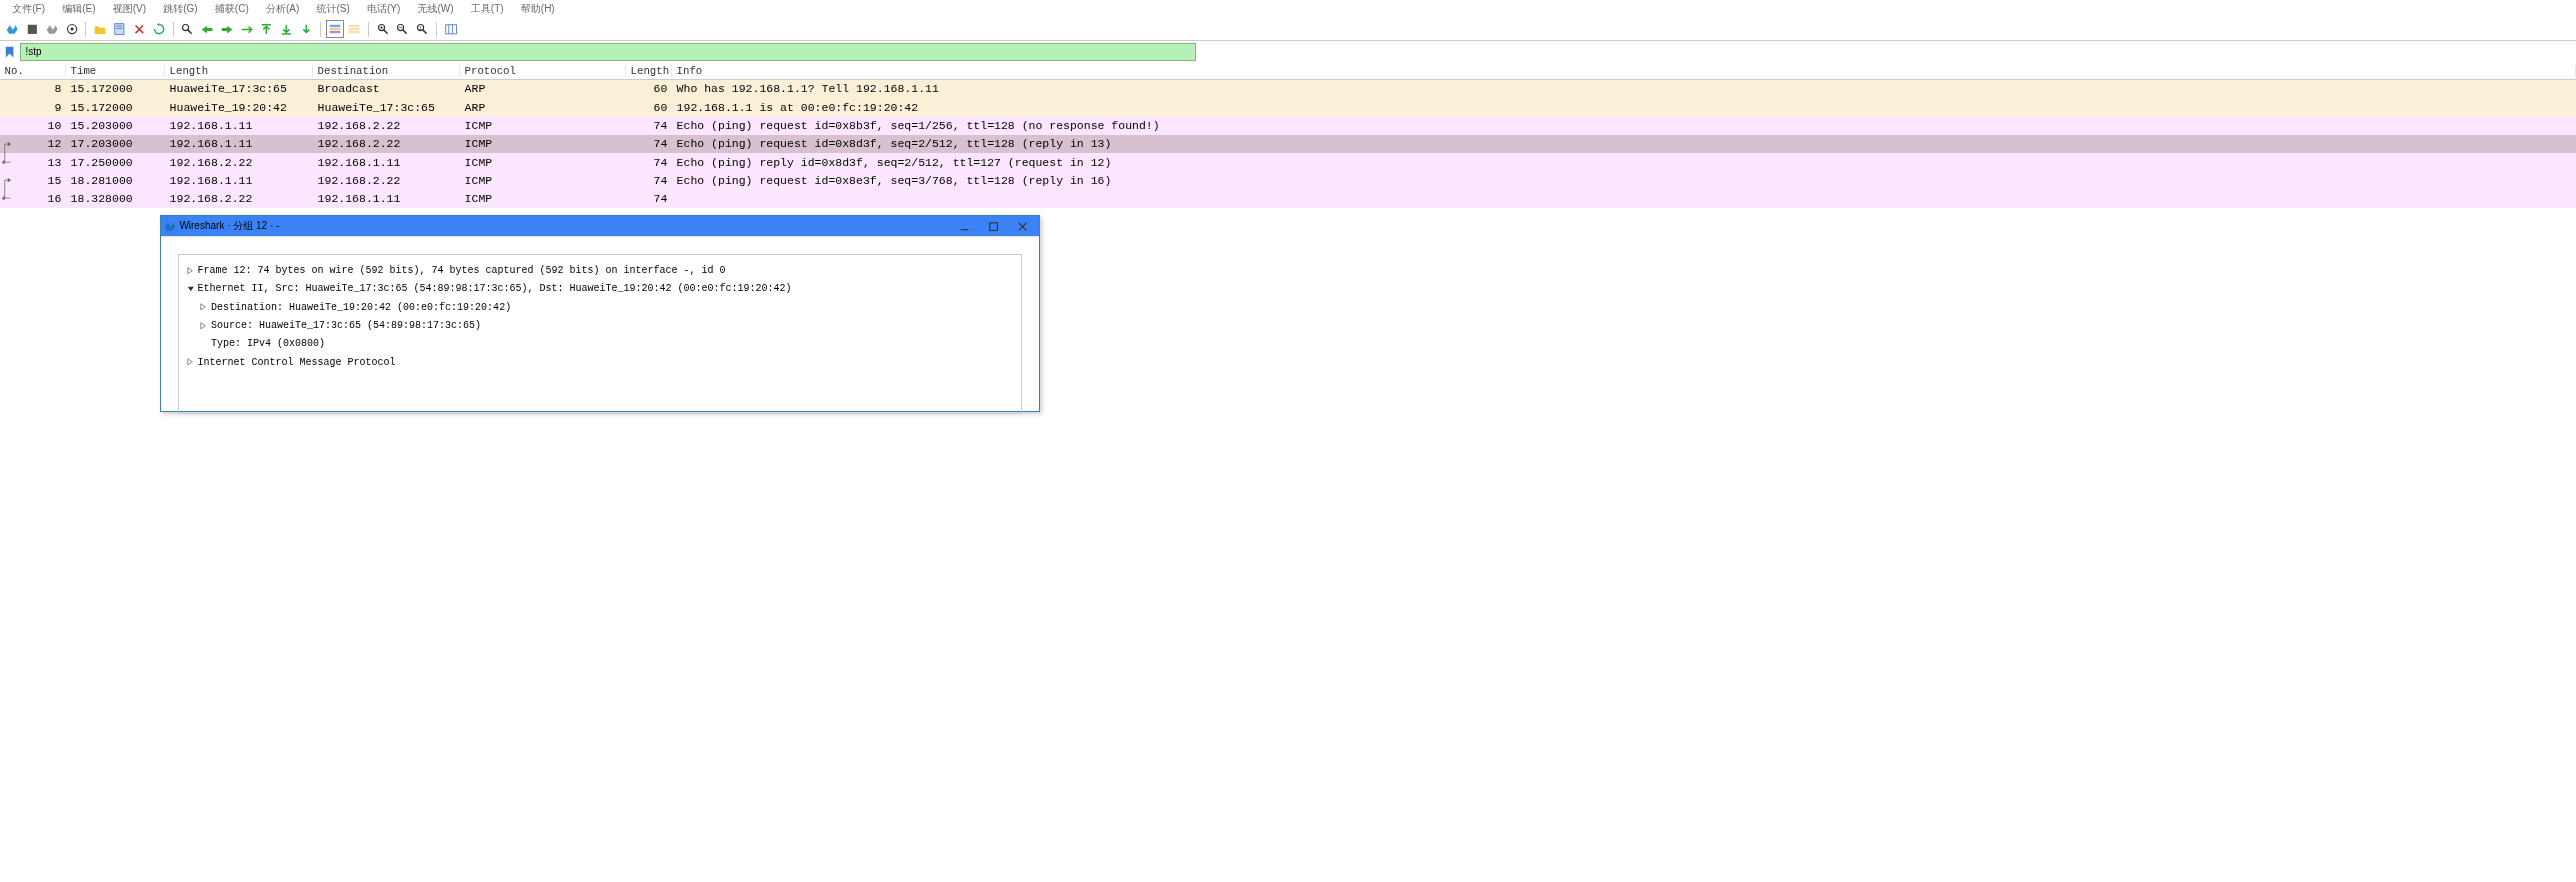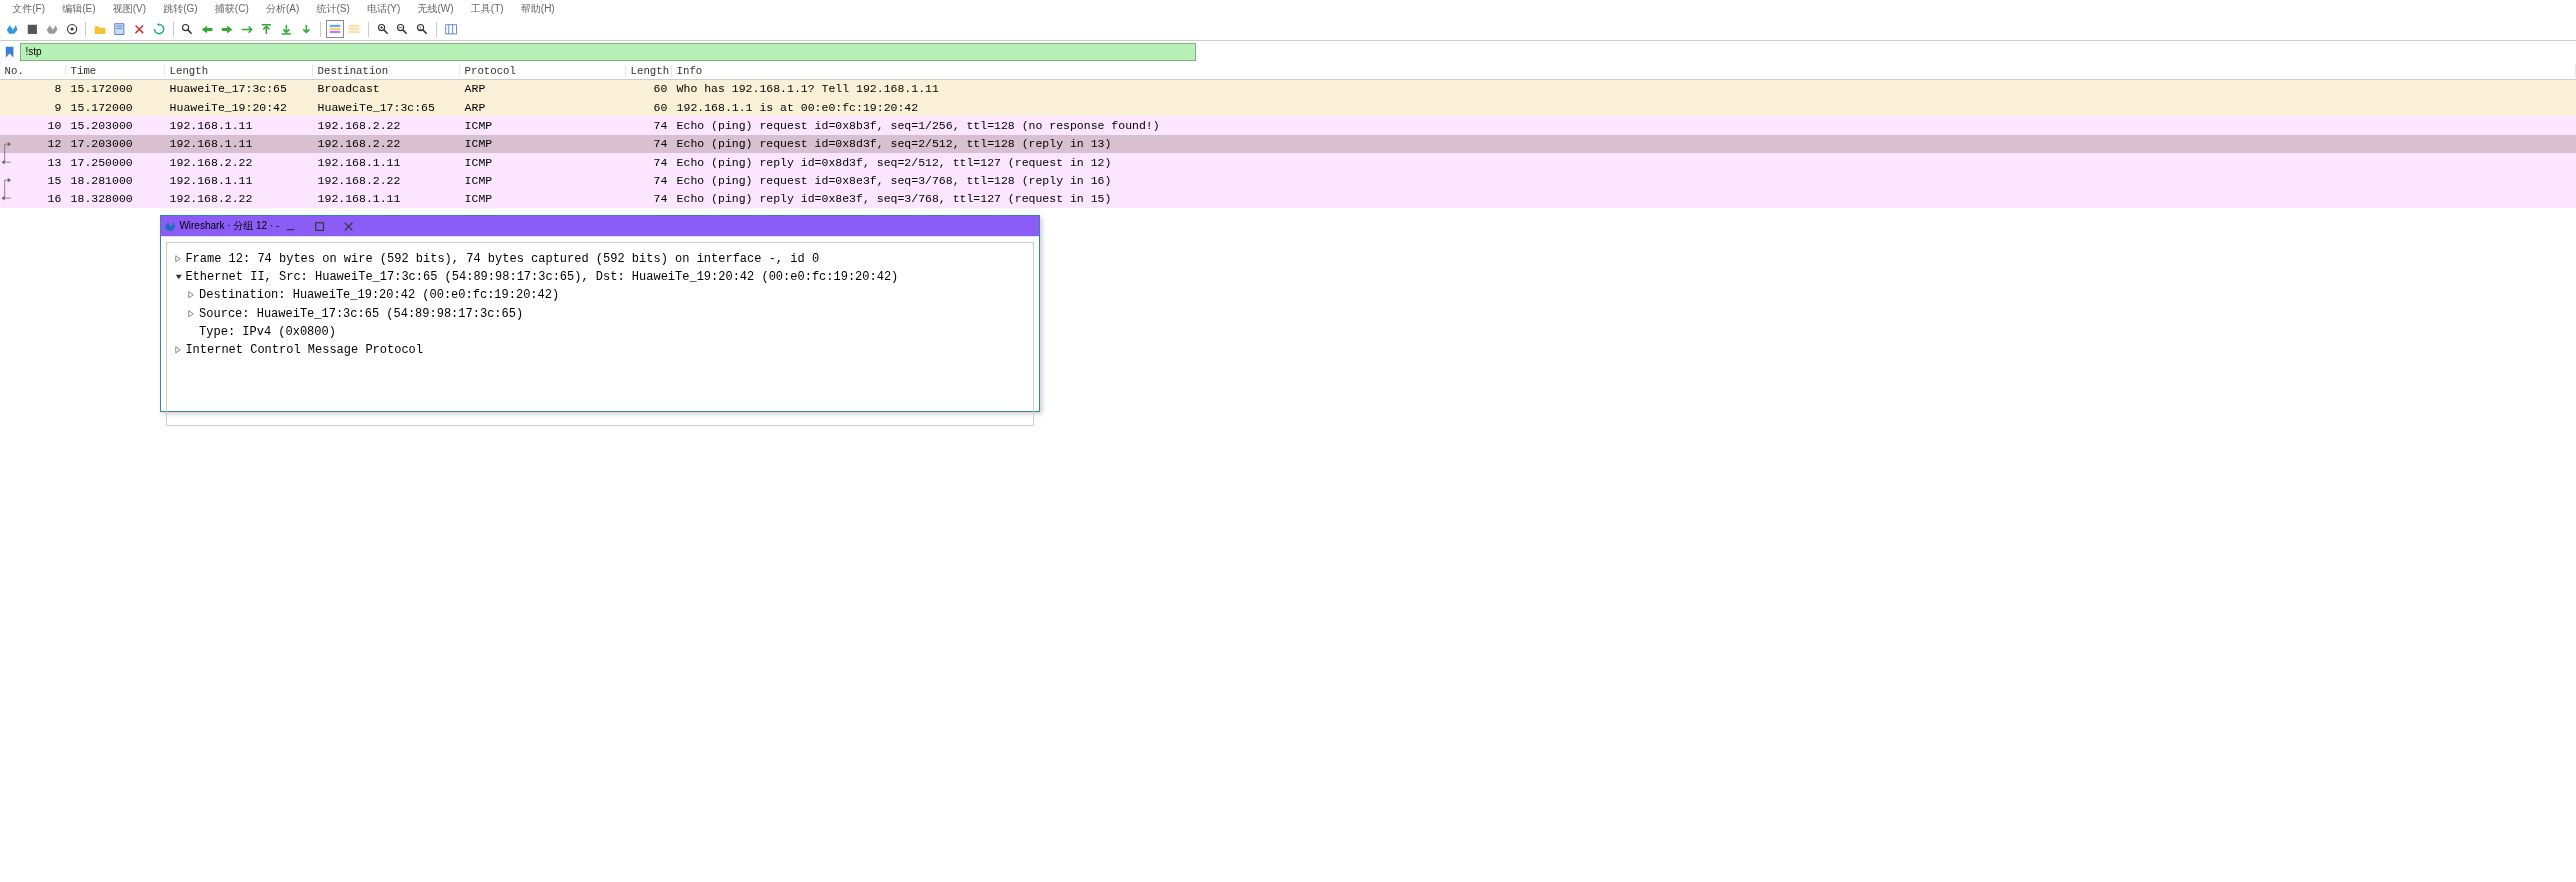--- a/index.html
+++ b/index.html
@@ -300,7 +300,6 @@
       <div class="cell c-dst">192.168.1.11</div>
       <div class="cell c-proto">ICMP</div>
       <div class="cell c-len">74</div>
-      <div class="cell c-info">Echo (ping) reply    id=0x8e3f, seq=3/768, ttl=127 (request in 15)</div>
     </div>
   </div>
 

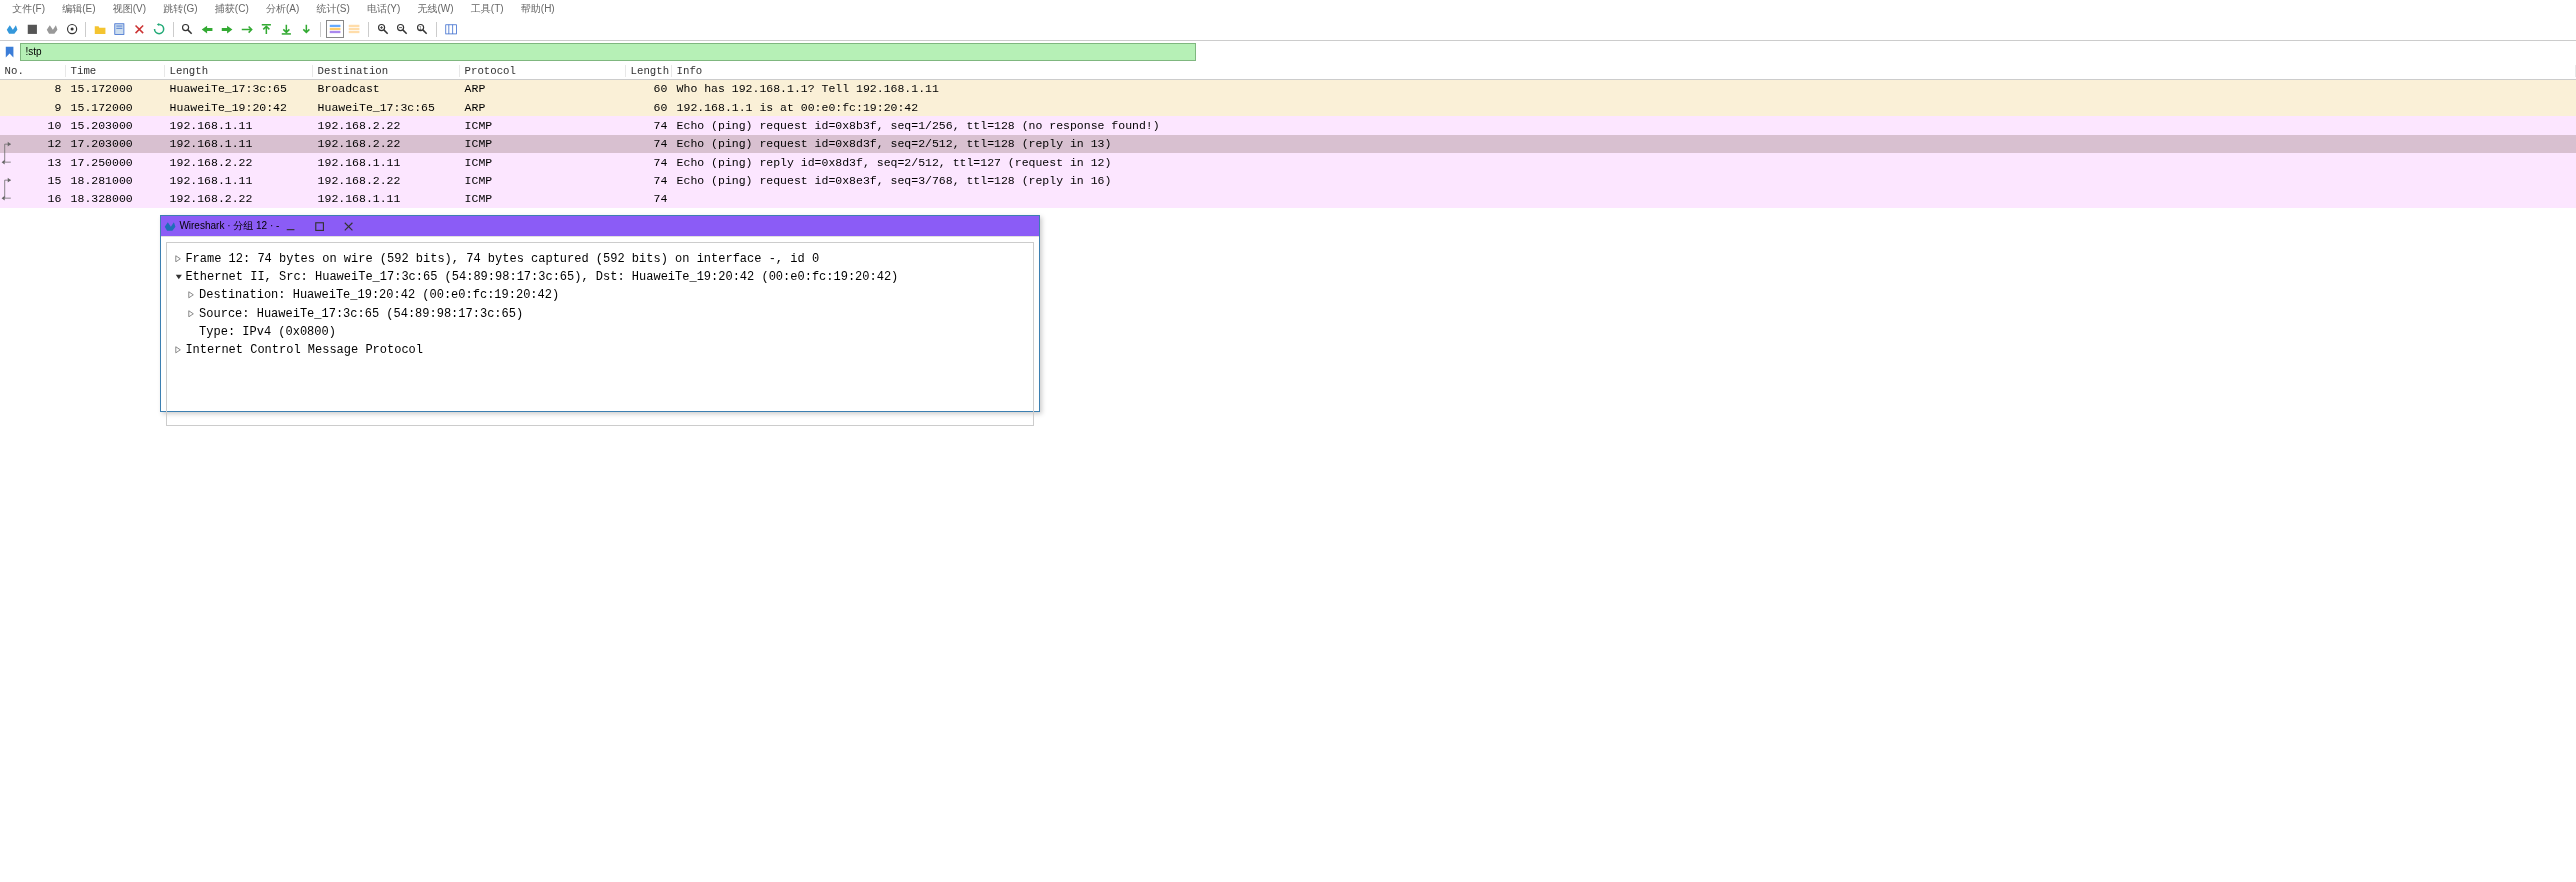--- a/index.html
+++ b/index.html
@@ -29,7 +29,7 @@
 .row-sel { background: #d8c0d0; }
 .link { position: absolute; left: 0; width: 17px; display: flex; align-items: center; justify-content: center; }
 .popup { position: absolute; left: 160px; top: 215px; width: 880px; height: 197px; background: #fff; border: 0.8px solid #3c7fb1; box-shadow: 1.5px 1.5px 4.6px rgba(0,0,0,0.2); }
-.popup-title { display: flex; align-items: center; justify-content: flex-start; height: 21.4px; padding: 0 4.6px 0 3.1px; background: #8b5cf6; border-bottom: 0.8px solid #e0e0e0; }
+.popup-title { display: flex; align-items: center; justify-content: space-between; height: 21.4px; padding: 0 4.6px 0 3.1px; background: #3b82f6; border-bottom: 0.8px solid #e0e0e0; }
 .popup-title .left { display: flex; align-items: center; gap: 3.1px; font-size: 10px; }
 .popup-title .ctrls { display: flex; gap: 6.1px; }
 .popup-title .ctrl { width: 23px; height: 17px; display: inline-flex; align-items: center; justify-content: center; cursor: pointer; }

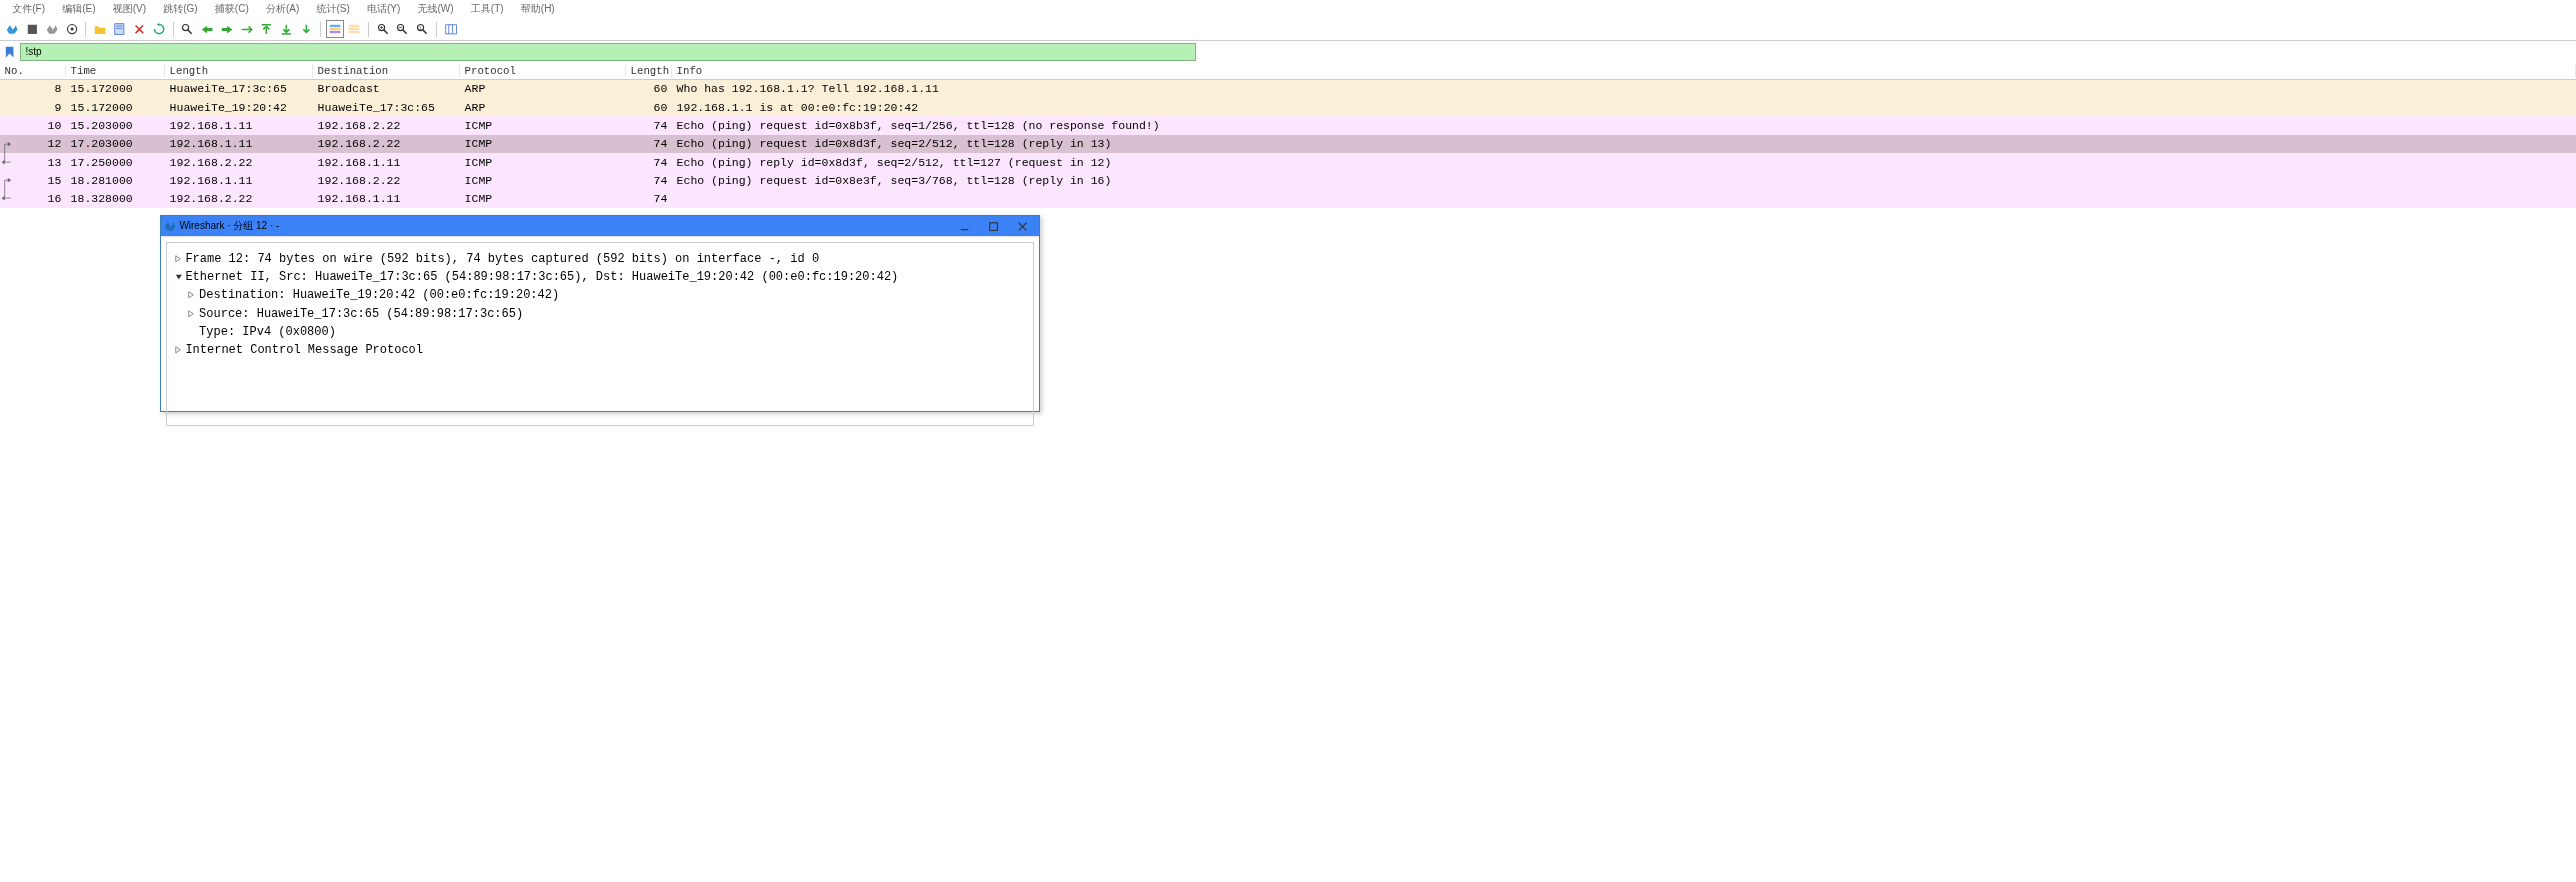--- a/index.html
+++ b/index.html
@@ -33,7 +33,7 @@
 .popup-title .left { display: flex; align-items: center; gap: 3.1px; font-size: 10px; }
 .popup-title .ctrls { display: flex; gap: 6.1px; }
 .popup-title .ctrl { width: 23px; height: 17px; display: inline-flex; align-items: center; justify-content: center; cursor: pointer; }
-.popup-body { padding: 6.1px 3.1px; font-family: "Consolas", "Courier New", monospace; font-size: 12px; border: 0.8px solid #ccc; margin: 5px; height: 184px; overflow: hidden; }
+.popup-body { padding: 6.1px 3.1px; font-family: "Consolas", "Courier New", monospace; font-size: 10px; border: 0.8px solid #ccc; margin: 17px; height: 160px; overflow: hidden; }
 .tree-row { display: flex; align-items: center; height: 18.3px; }
 .tree-row .arrow { width: 10.7px; text-align: center; color: #666; font-size: 8.4px; }
 .tree-row .txt { white-space: nowrap; }

